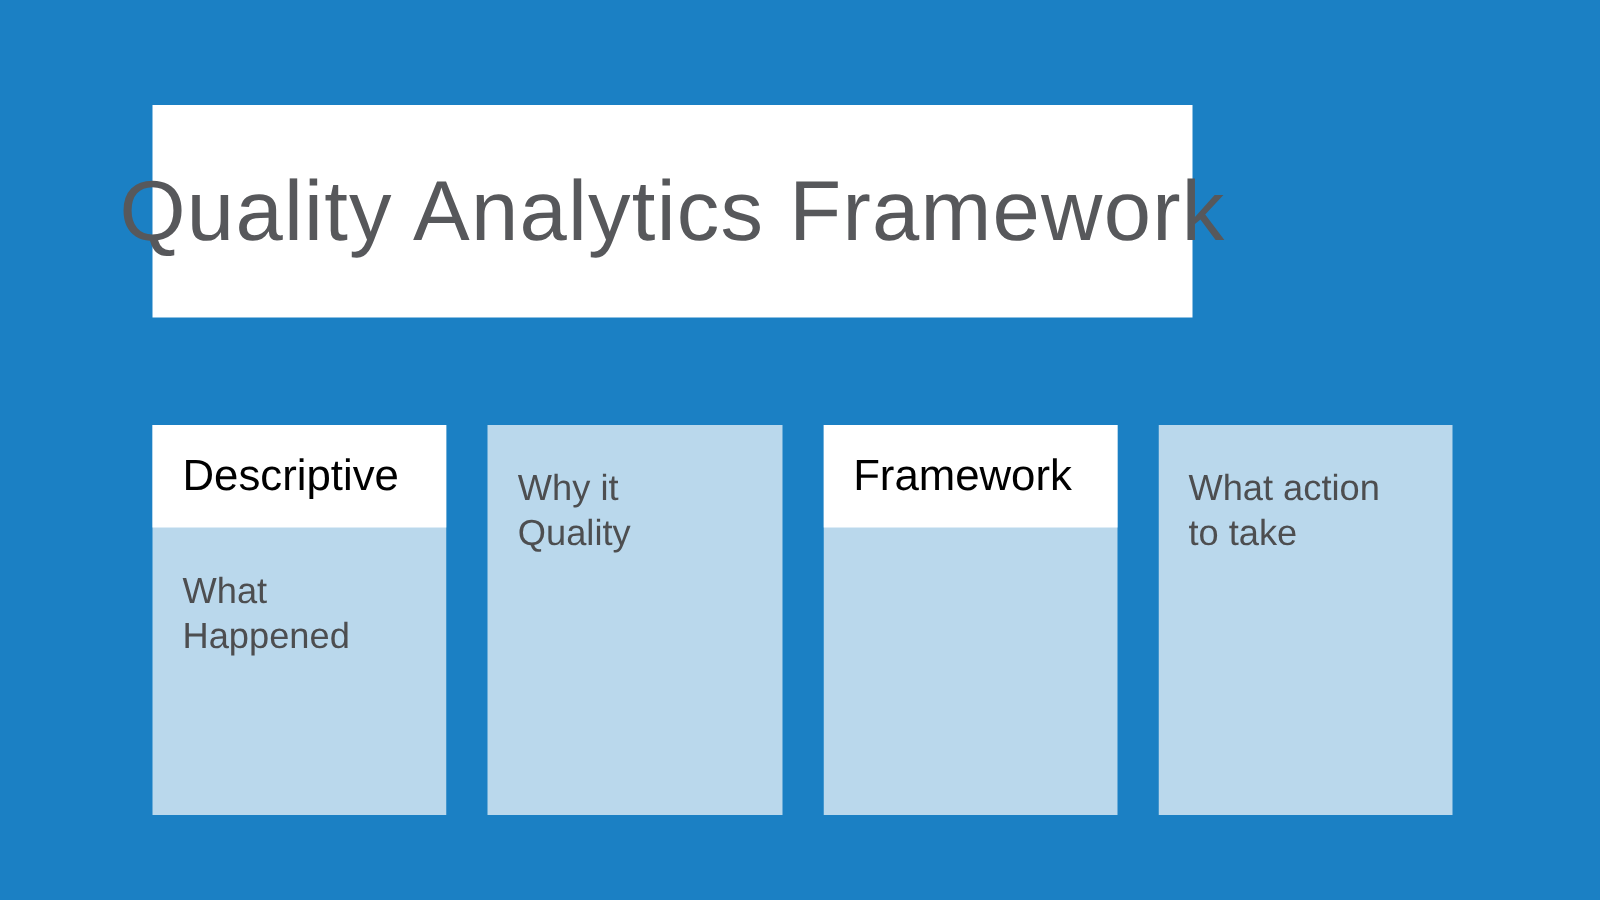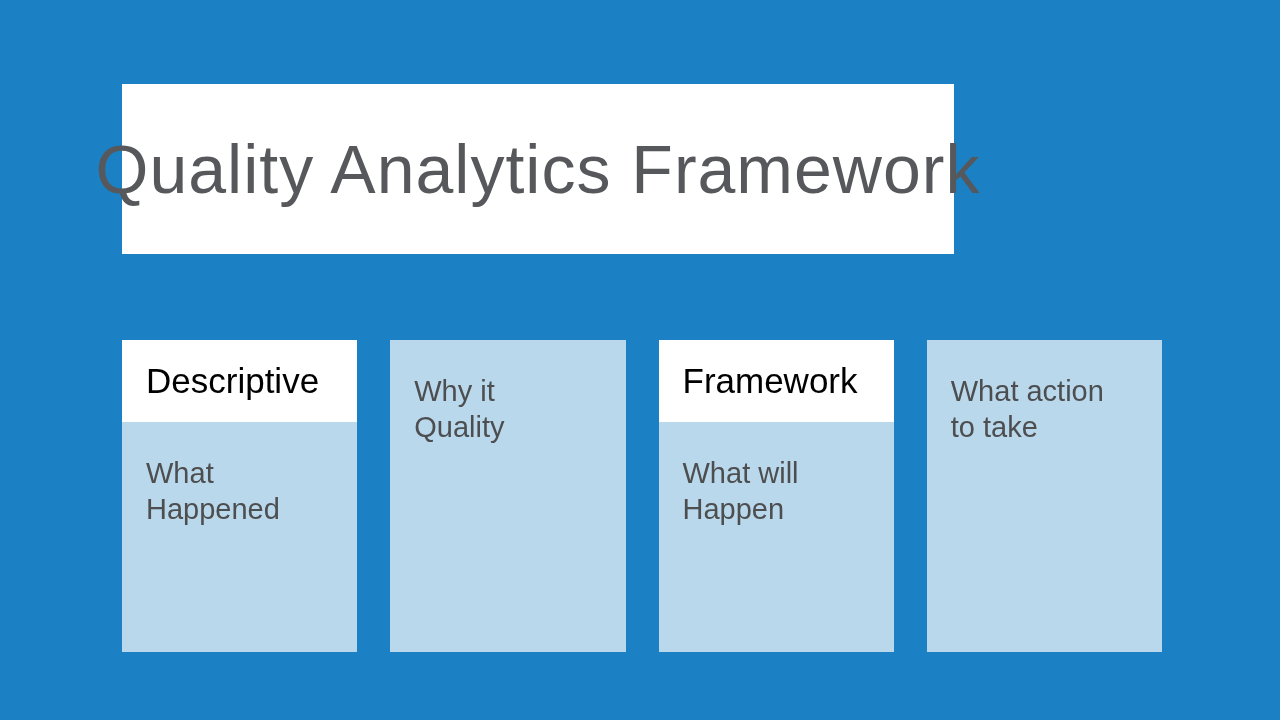--- a/index.html
+++ b/index.html
@@ -87,8 +87,6 @@
 
   <div class="card">
     <div class="card-header">Framework</div>
-    <div class="card-body">What will
-Happen</div>
   </div>
 
   <div class="card">

